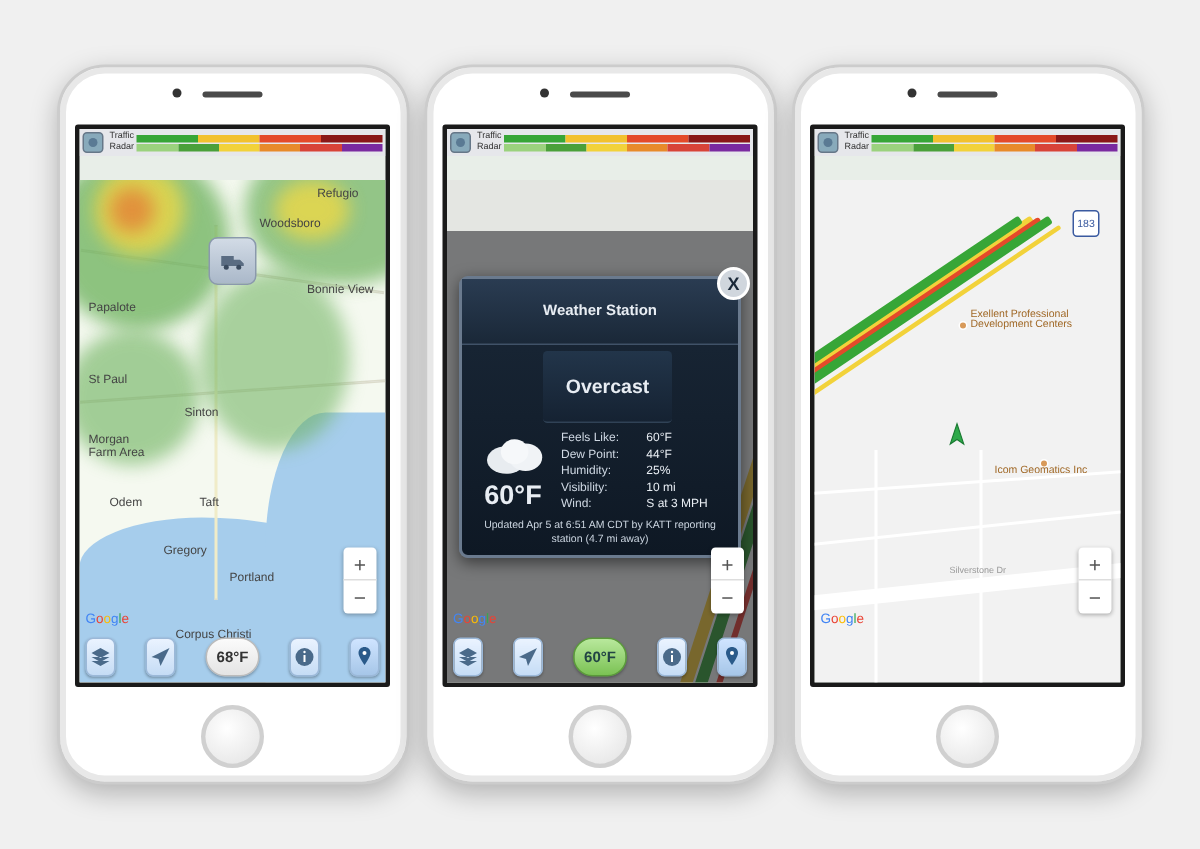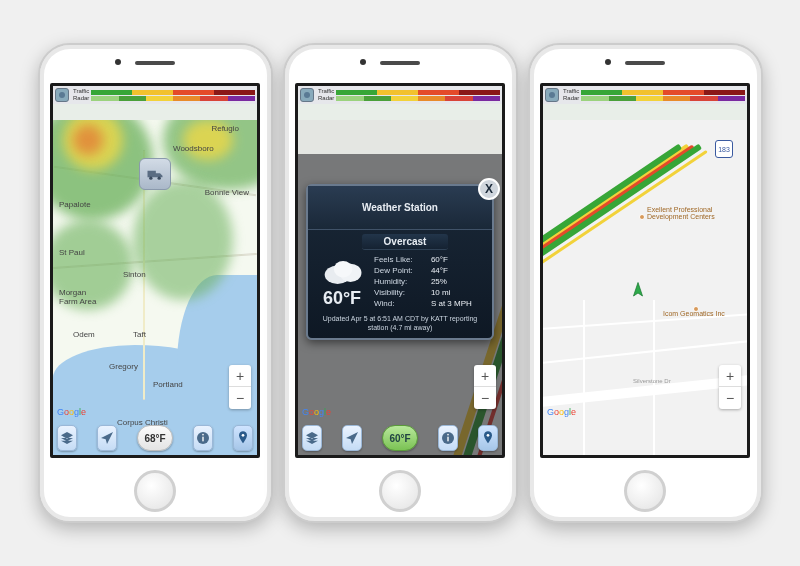--- a/index.html
+++ b/index.html
@@ -150,10 +150,10 @@
     border: 2px solid #fff; font-size: 12px;
   }
   .wpanel-cond {
-    text-align: center; padding: 2px 0;
+    text-align: center; padding: 16px 0;
     background: linear-gradient(#22354a,#152232);
     border-bottom: 1px solid #304256;
-    font-size: 10px; font-weight: 600;
+    font-size: 13px; font-weight: 600;
     margin: 0 40px 0 50px; border-radius: 3px;
   }
   .wpanel-body { display: flex; padding: 4px 6px 2px; gap: 4px; }

